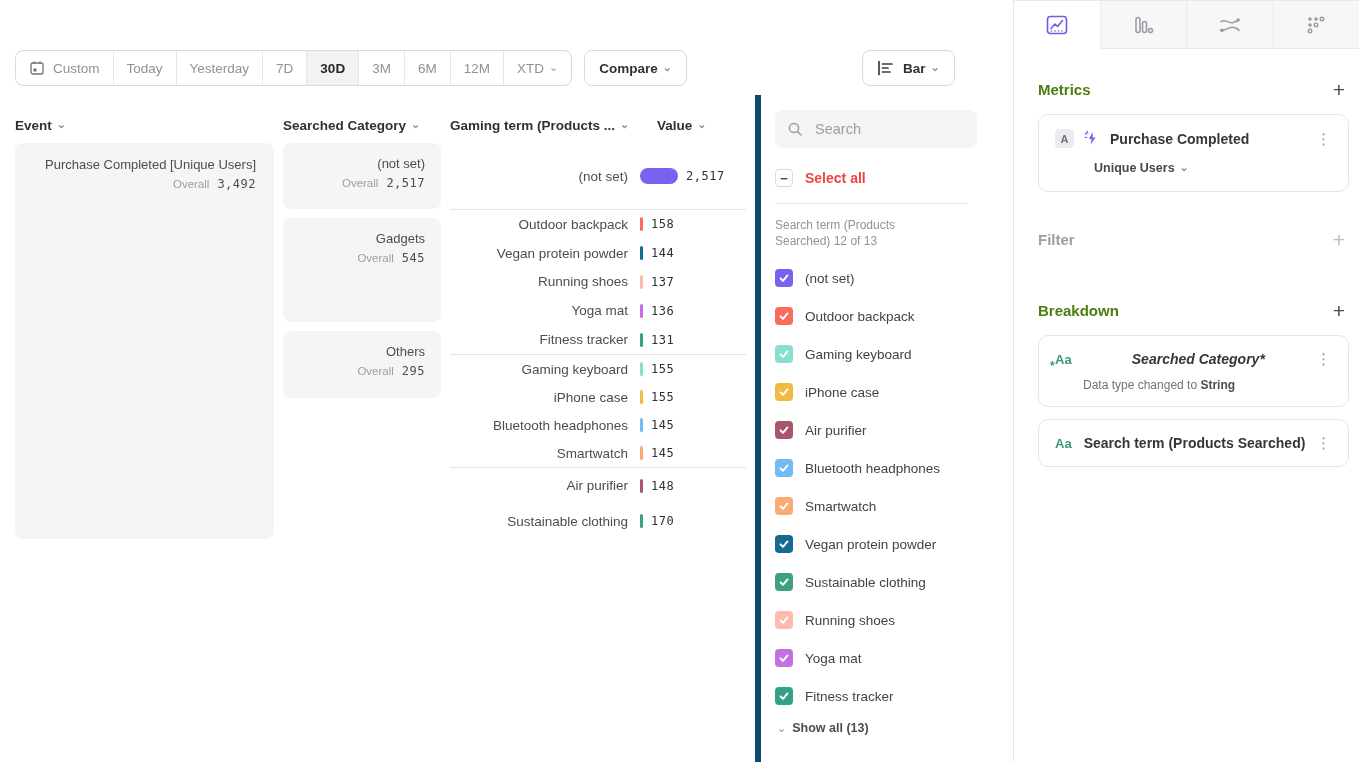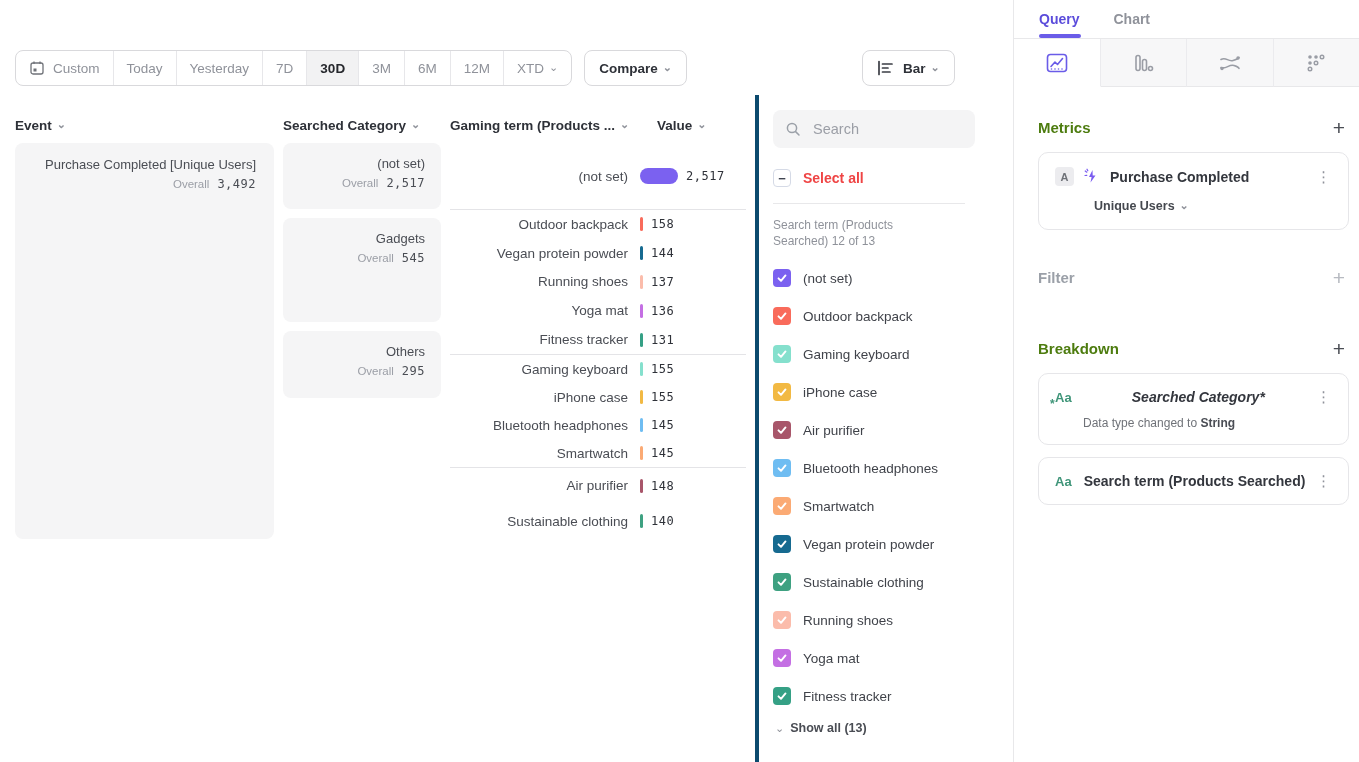--- a/index.html
+++ b/index.html
@@ -413,10 +413,6 @@
 </div>
 
 <div class="query-panel">
-  <div class="qp-tabs">
-    <div class="qp-tab active">Query</div>
-    <div class="qp-tab inactive">Chart</div>
-  </div>
   <div class="icon-strip">
     <div class="icon-tab active">
       <span style="display:flex;">

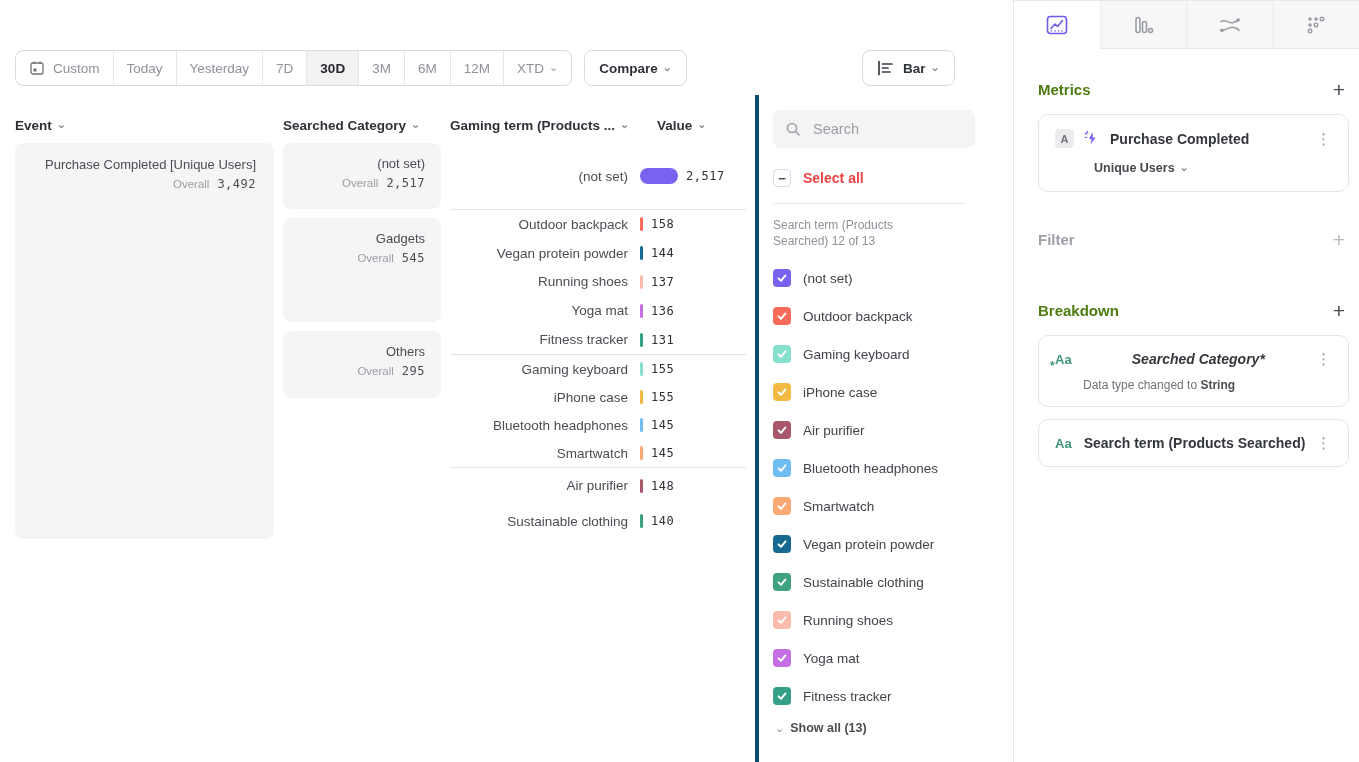--- a/index.html
+++ b/index.html
@@ -45,7 +45,7 @@
   .term-value{margin-left:8px;font-size:12px;color:#2e3138;}
 
   
-  .legend{position:absolute;left:755px;top:95px;width:258px;bottom:0;border-left:4px solid #0c4a6e;box-sizing:border-box;padding:15px 0 0 14px;}
+  .legend{position:absolute;left:755px;top:95px;width:258px;bottom:0;border-left:6px solid #0c4a6e;box-sizing:border-box;padding:15px 0 0 14px;}
   .search-box{display:flex;align-items:center;width:178px;height:38px;background:#f4f4f5;border-radius:8px;padding:0 12px;box-sizing:content-box;}
   .search-box input{border:none;background:transparent;outline:none;margin-left:10px;font-size:14.5px;color:#33363d;width:140px;font-family:"Liberation Sans",sans-serif;}
   .search-box input::placeholder{color:#9b9ea6;}

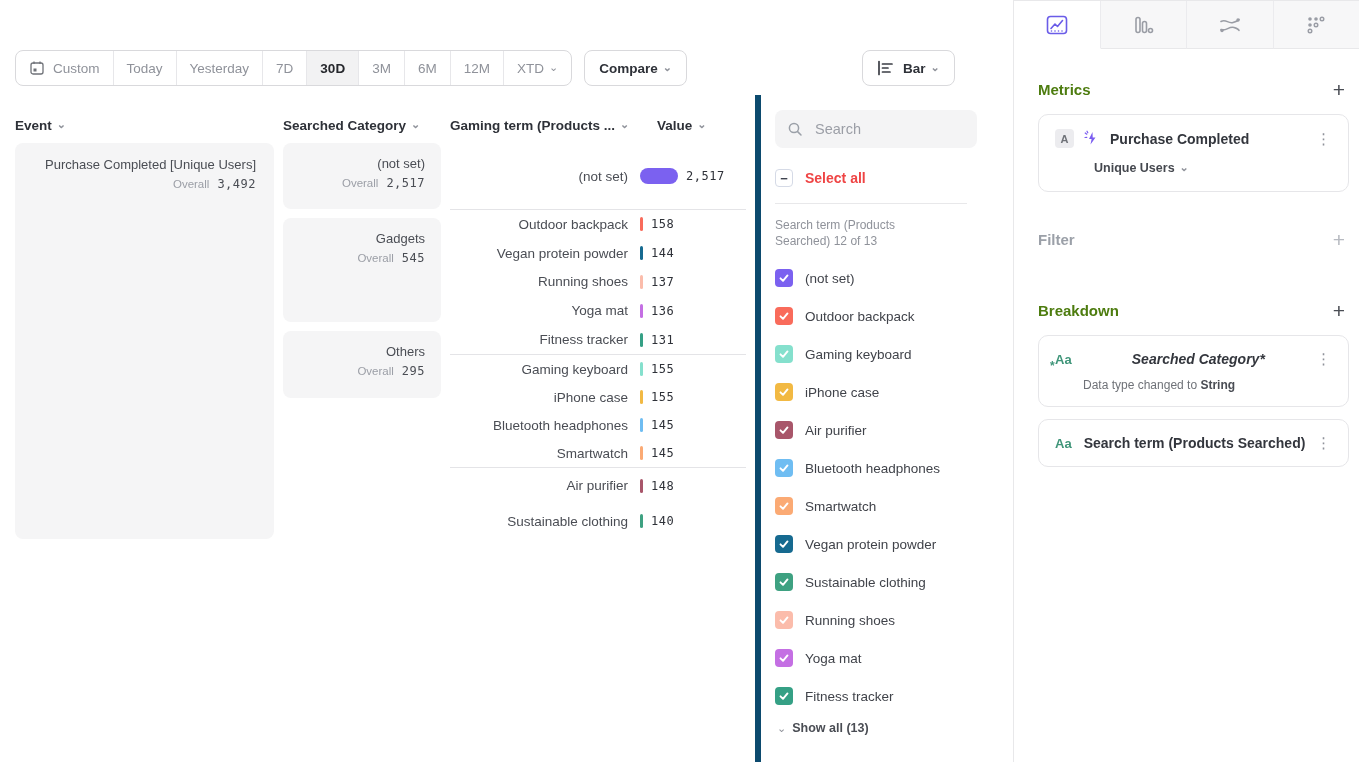--- a/index.html
+++ b/index.html
@@ -284,7 +284,7 @@
             <span class="term-label">Sustainable clothing</span>
             <div class="bar-wrap">
               <div class="bar" style="width: 3px; background: rgb(62, 161, 129);"></div>
-              <span class="term-value mono">140</span>
+              <span class="term-value mono">170</span>
             </div>
           </div>
         </div>

